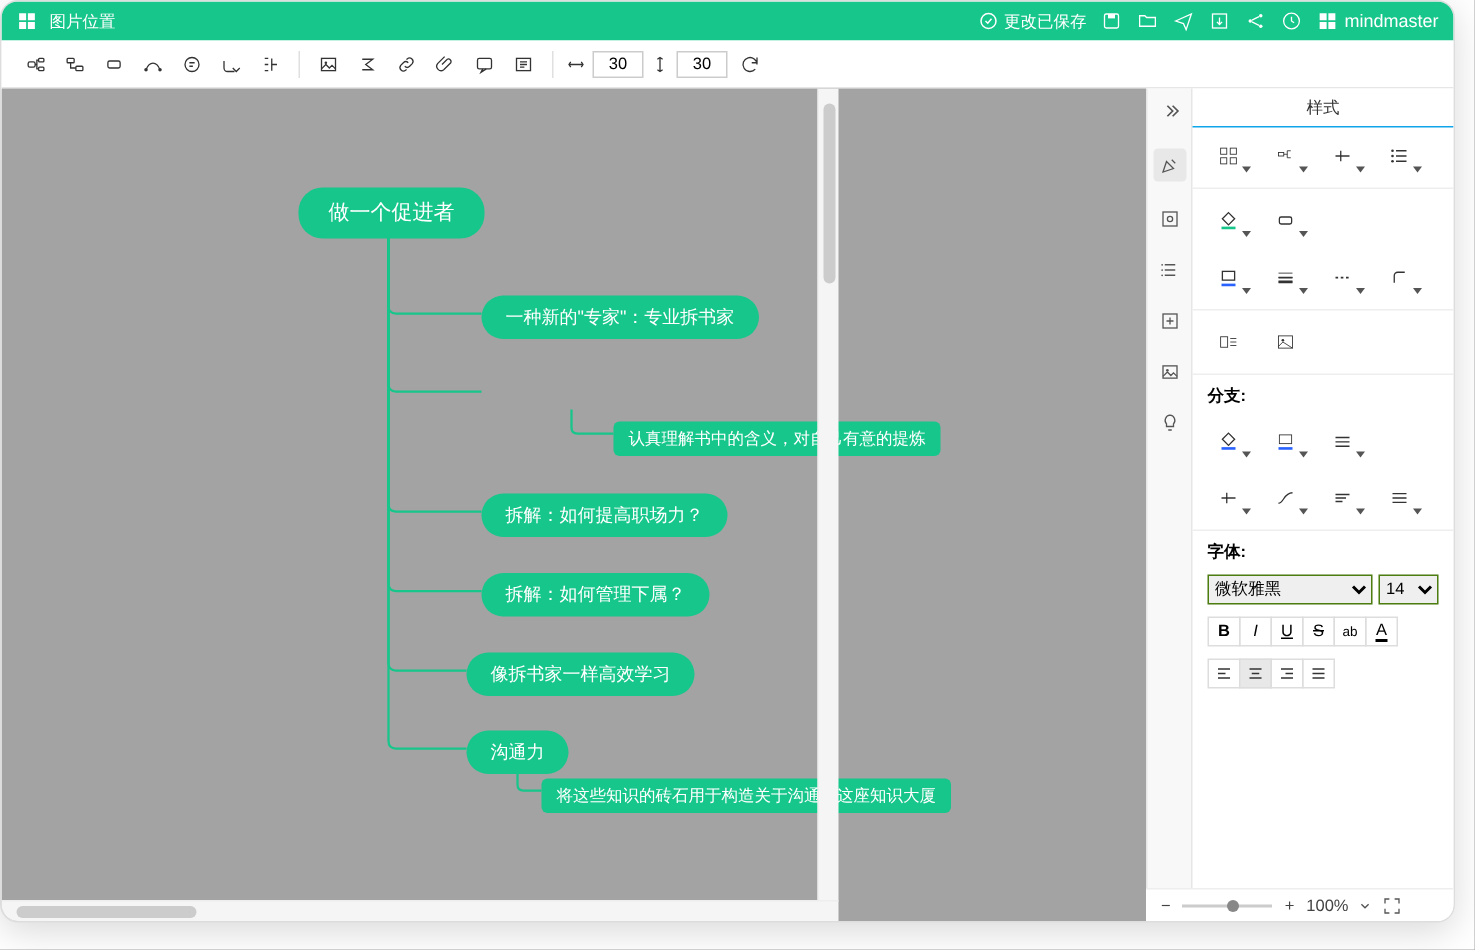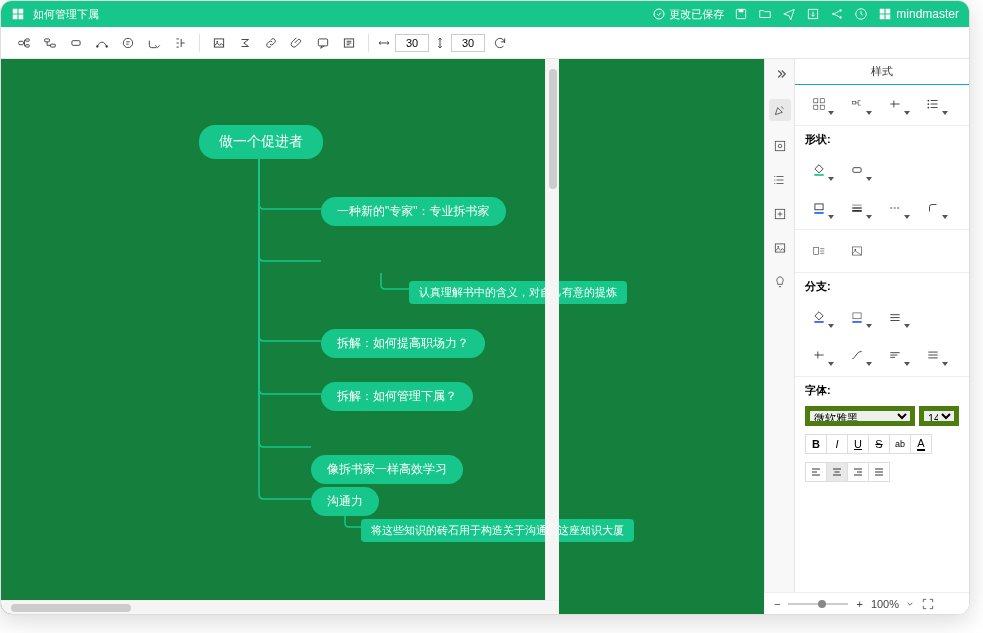--- a/index.html
+++ b/index.html
@@ -75,7 +75,7 @@
     <svg class="logo" viewBox="0 0 24 24">
         <path fill="#fff" d="M3 3h8v8H3zM13 3h8v8h-8zM3 13h8v8H3zM13 13h8v8h-8z"></path>
       </svg>
-    <span class="title">如何管理下属</span>
+    <span class="title">图片位置</span>
     <div class="status">
       <svg width="12" height="12" viewBox="0 0 24 24">
           <circle cx="12" cy="12" r="10" fill="none" stroke="#fff" stroke-width="2"></circle>

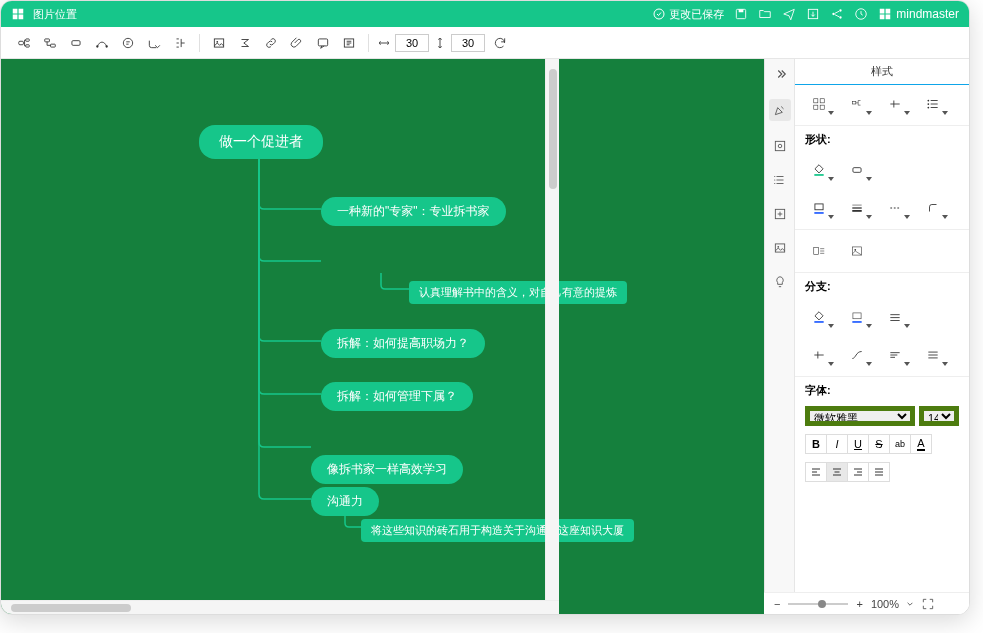--- a/index.html
+++ b/index.html
@@ -24,7 +24,7 @@
 
 
 .main { position: absolute; top: 58px; left: 0; right: 0; bottom: 0; display: flex; }
-.canvas { flex: 1; position: relative; background: #15803d; overflow: hidden; }
+.canvas { flex: 1; position: relative; background: #a3a3a3; overflow: hidden; }
 
 
 .node { position: absolute; background: #16c68a; color: #fff; border-radius: 16px; font-size: 12px; padding: 6px 16px; white-space: nowrap; }

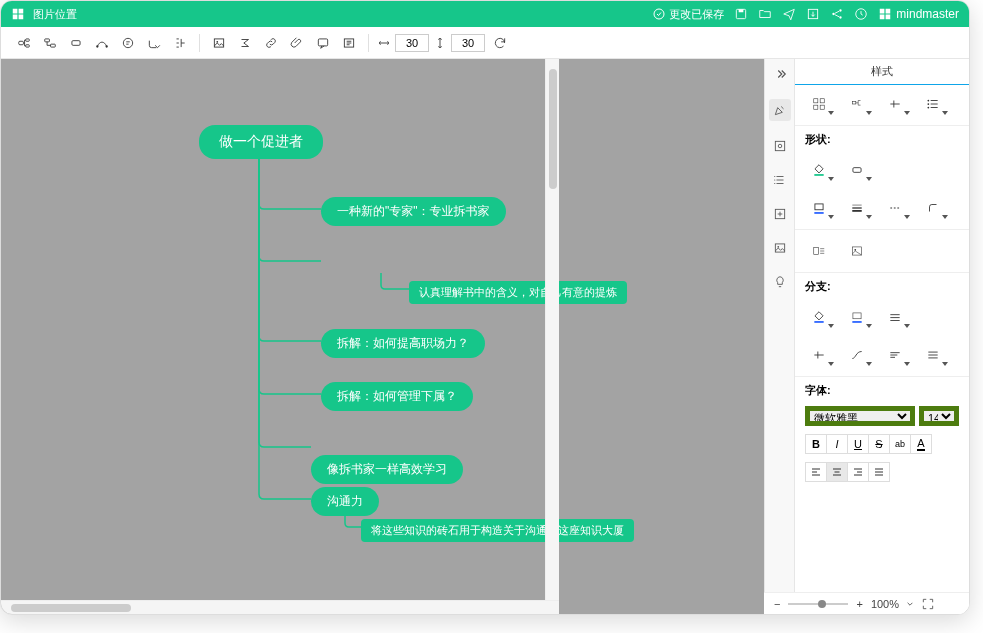--- a/index.html
+++ b/index.html
@@ -337,7 +337,6 @@
           </div>
       </div>
       <div class="divider"></div>
-      <div class="psec">形状:</div>
       <div class="prow">
         <div class="ico">
             <svg class="ic" viewBox="0 0 24 24">

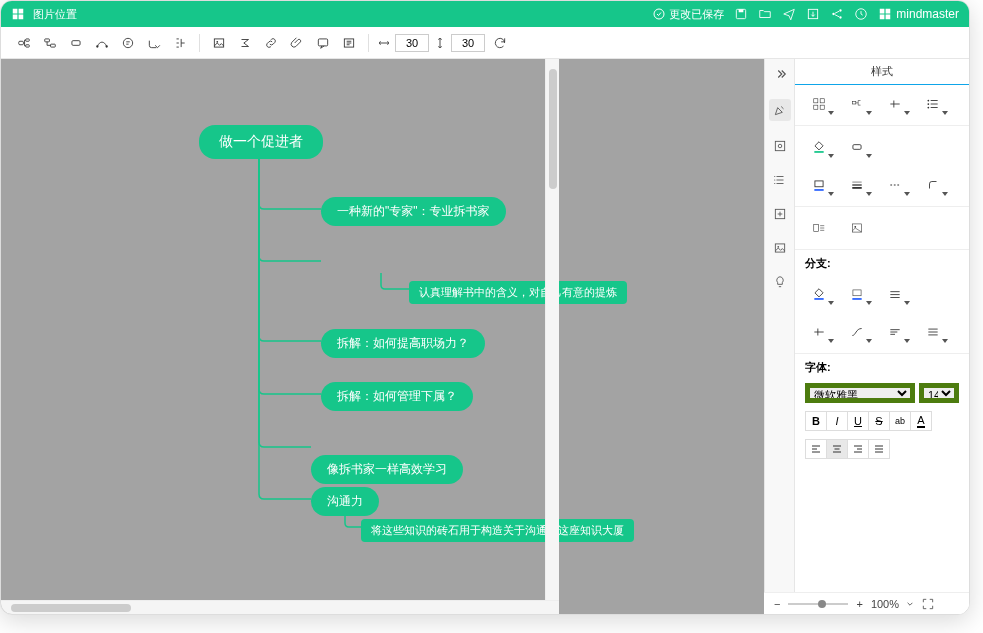--- a/index.html
+++ b/index.html
@@ -46,7 +46,7 @@
 .panel .psec { padding: 4px 10px; font-weight: bold; font-size: 11px; }
 .panel .divider { height: 1px; background: #eee; margin: 2px 0; }
 .panel .fontrow { display: flex; gap: 4px; padding: 4px 10px; }
-.panel .fontrow select, .panel .fontrow input { font-size: 11px; border: 5px solid #4d7c0f; height: 20px; }
+.panel .fontrow select, .panel .fontrow input { font-size: 11px; border: 1px solid #4d7c0f; height: 20px; }
 .panel .btngrid { display: flex; gap: 0; padding: 4px 10px; }
 .panel .btngrid .b { width: 22px; height: 20px; border: 1px solid #ddd; display: flex; align-items: center; justify-content: center; font-size: 11px; cursor: pointer; margin-left: -1px; }
 .panel .btngrid .b:first-child { margin-left: 0; }

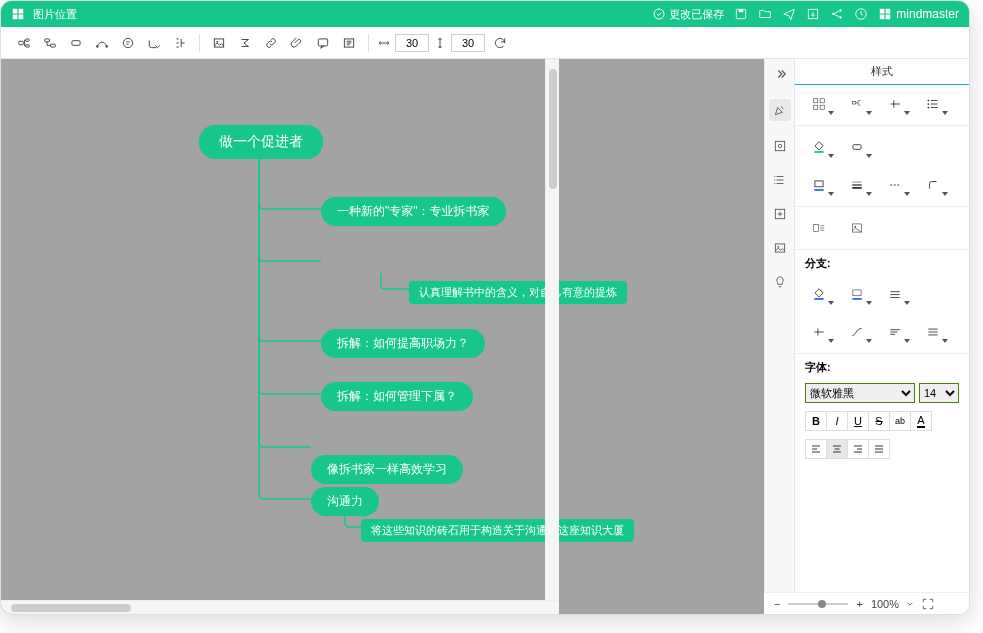--- a/index.html
+++ b/index.html
@@ -242,7 +242,7 @@
 
       <div class="node" style="left:320px;top:323px;"><span>拆解：如何管理下属？</span></div>
 
-      <div class="node" style="left:310px;top:376px;margin-top:20px;"><span>像拆书家一样高效学习</span></div>
+      <div class="node" style="left:310px;top:376px;"><span>像拆书家一样高效学习</span></div>
 
       <div class="node" style="left:310px;top:428px;"><span>沟通力</span></div>
       <div class="node sub" style="left:360px;top:460px;"><span>将这些知识的砖石用于构造关于沟通力这座知识大厦</span></div>

